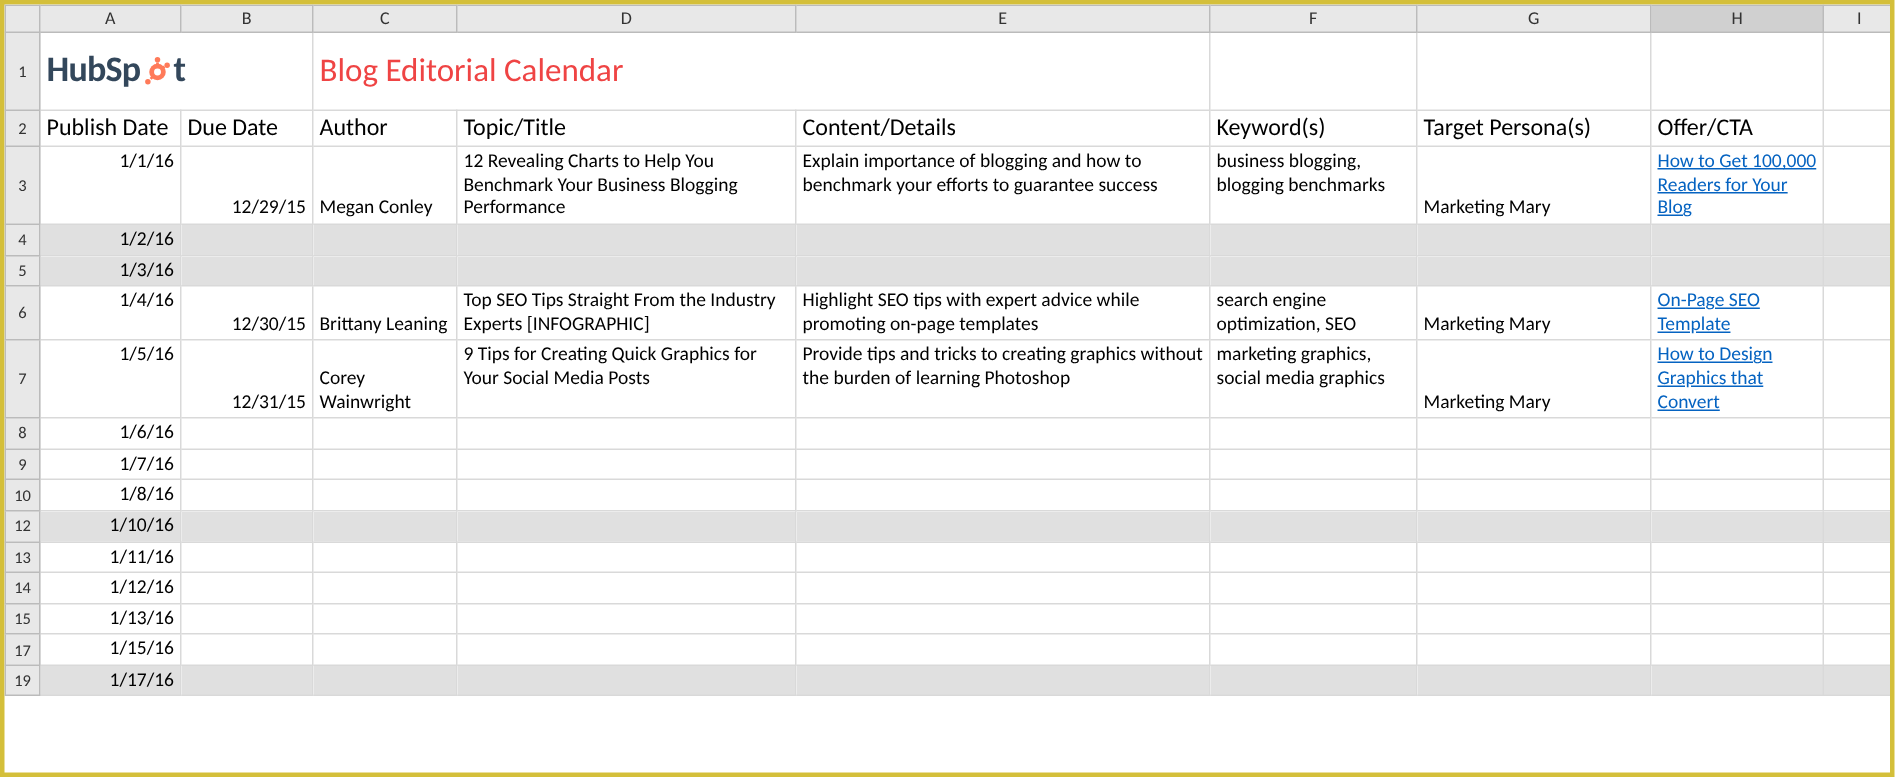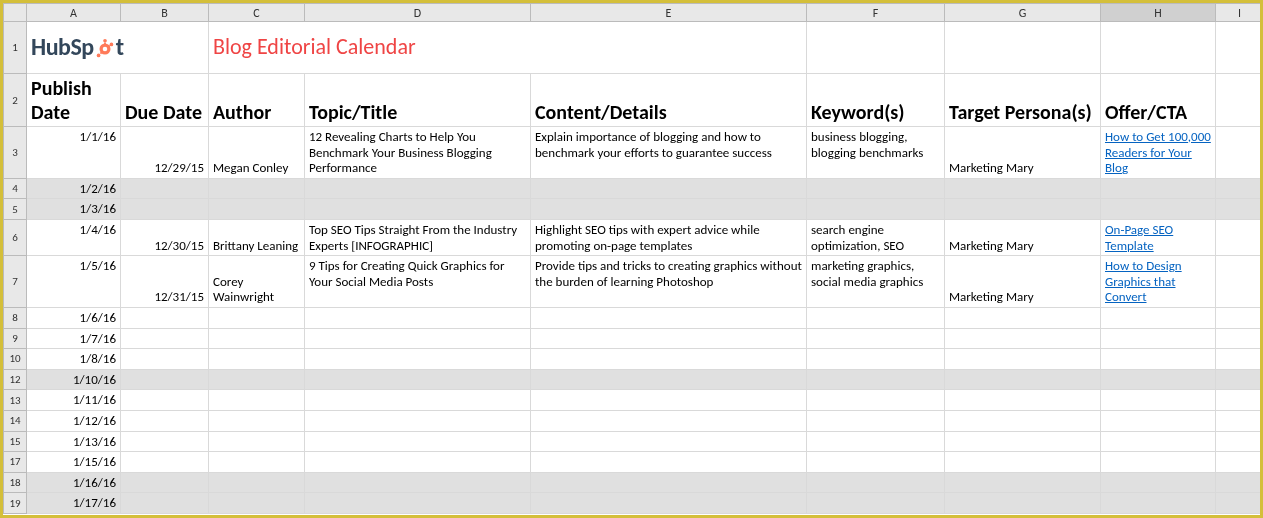--- a/index.html
+++ b/index.html
@@ -67,7 +67,7 @@
   tr.tall td.cell { height: 30px; margin-left: 40px; }
   tr.short td.cell { height: 16px; }
   tr.titlerow td.cell { height: 52px; vertical-align: middle; }
-  tr.hdrrow td.cell { height: 22px; vertical-align: bottom; font-weight: bold; font-size: 20px; }
+  tr.hdrrow td.cell { height: 22px; vertical-align: bottom; font-weight: normal; font-size: 16px; }
   .right { text-align: right; }
   .shaded { background: #e0e0e0; }
   .link { color: #0563c1; text-decoration: underline; cursor: pointer; }

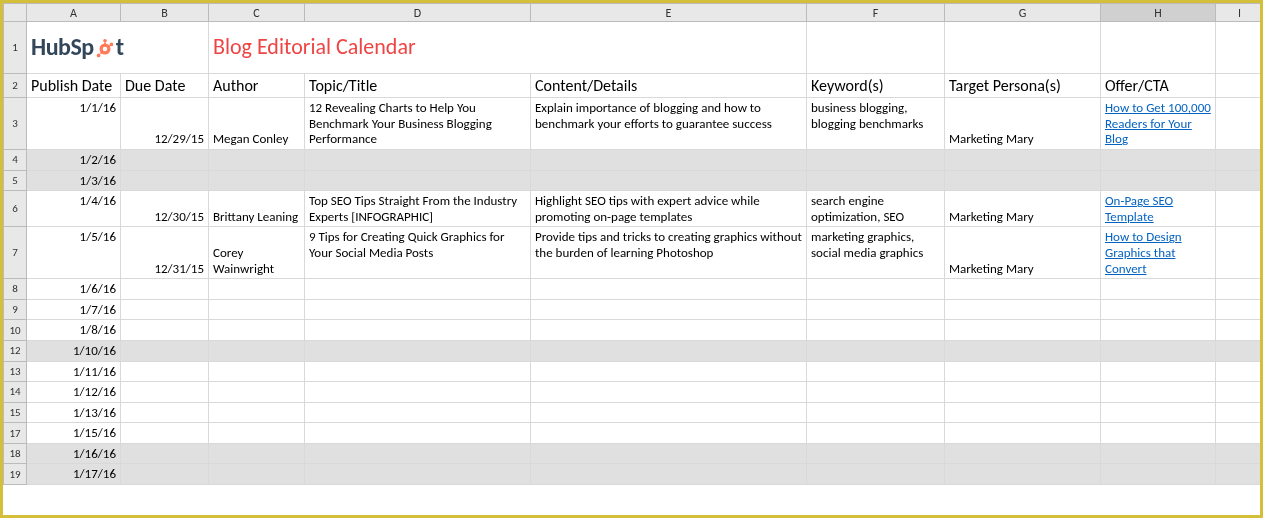--- a/index.html
+++ b/index.html
@@ -317,18 +317,6 @@
           <td class="cell" style="vertical-align: bottom;"></td>
         </tr>
         <tr class="short">
-          <td class="rowhead">18</td>
-          <td class="cell shaded right" style="vertical-align: bottom;">1/16/16</td>
-          <td class="cell shaded right" style="vertical-align: bottom;"></td>
-          <td class="cell shaded" style="vertical-align: bottom;"></td>
-          <td class="cell shaded" style="vertical-align: bottom;"></td>
-          <td class="cell shaded" style="vertical-align: bottom;"></td>
-          <td class="cell shaded" style="vertical-align: bottom;"></td>
-          <td class="cell shaded" style="vertical-align: bottom;"></td>
-          <td class="cell shaded" style="vertical-align: bottom;"></td>
-          <td class="cell shaded" style="vertical-align: bottom;"></td>
-        </tr>
-        <tr class="short">
           <td class="rowhead">19</td>
           <td class="cell shaded right" style="vertical-align: bottom;">1/17/16</td>
           <td class="cell shaded right" style="vertical-align: bottom;"></td>

